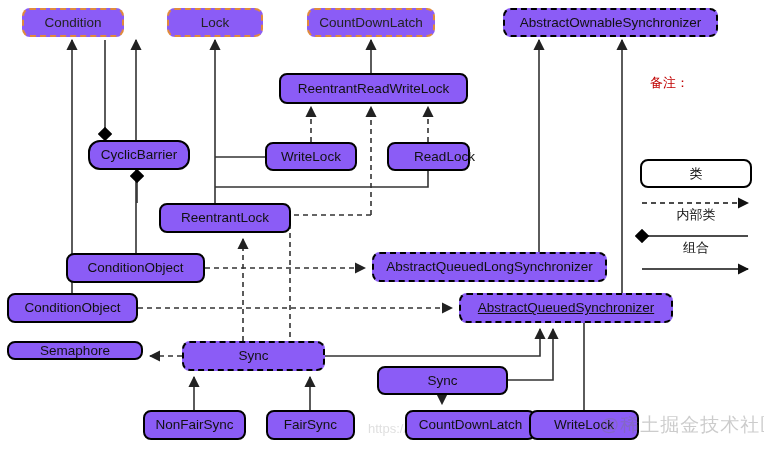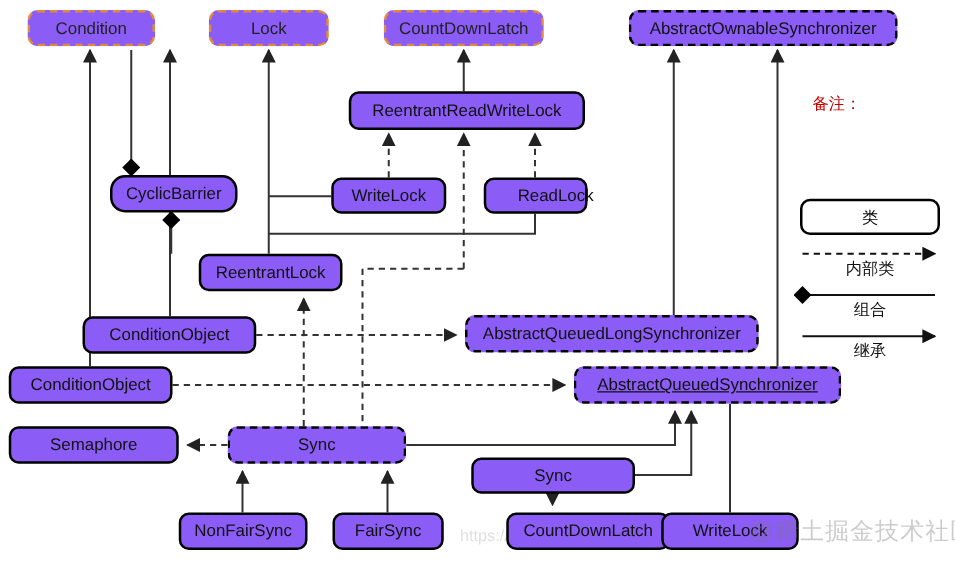--- a/index.html
+++ b/index.html
@@ -119,7 +119,7 @@
       <div class="node clazz" style="left: 387px; top: 142px; width: 83px; height: 29px; padding-left: 32px;">
         <span>ReadLock</span>
       </div>
-      <div class="node clazz" style="left: 159px; top: 203px; width: 115px; height: 30px;">
+      <div class="node clazz" style="left: 159px; top: 203px; width: 132px; height: 30px;">
         <span>ReentrantLock</span>
       </div>
       <div class="node clazz" style="left: 66px; top: 253px; width: 139px; height: 30px;">

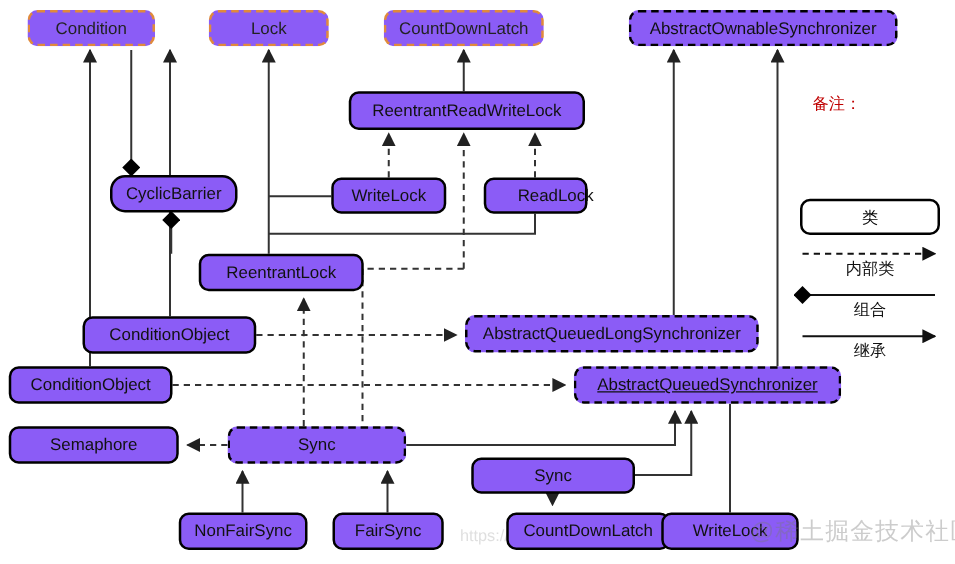--- a/index.html
+++ b/index.html
@@ -184,7 +184,6 @@
 
     <div class="legend-lbl" style="left:0px;top:191px;width:136px;">组合</div>
     <div class="legend-lbl" style="left:0px;top:158px;width:136px;">内部类</div>
-    <div class="legend-lbl" style="left:0px;top:224px;width:136px;">继承</div>
   </div>
 
   <div class="wm2" id="wm-faint" style="left: 368px; top: 420px;">https://juejin.cn  @稀土掘金技术社区</div>

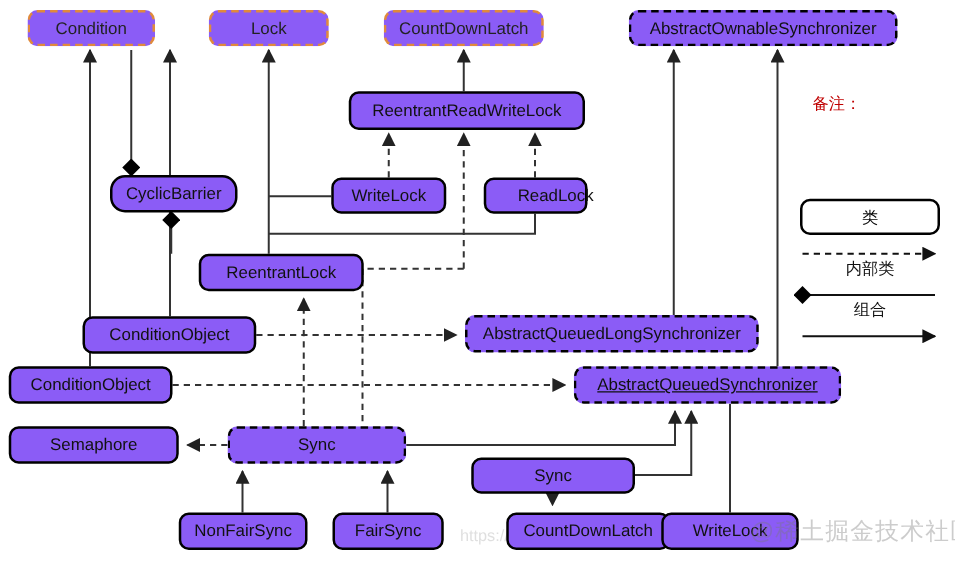--- a/index.html
+++ b/index.html
@@ -134,7 +134,7 @@
       <div class="node abstract" style="left: 459px; top: 293px; width: 214px; height: 30px; text-decoration: underline;">
         <span>AbstractQueuedSynchronizer</span>
       </div>
-      <div class="node clazz" style="left: 7px; top: 341px; width: 136px; height: 30px;">
+      <div class="node clazz" style="left: 7px; top: 341px; width: 136px; height: 19px;">
         <span>Semaphore</span>
       </div>
       <div class="node abstract" style="left: 182px; top: 341px; width: 143px; height: 30px;">

